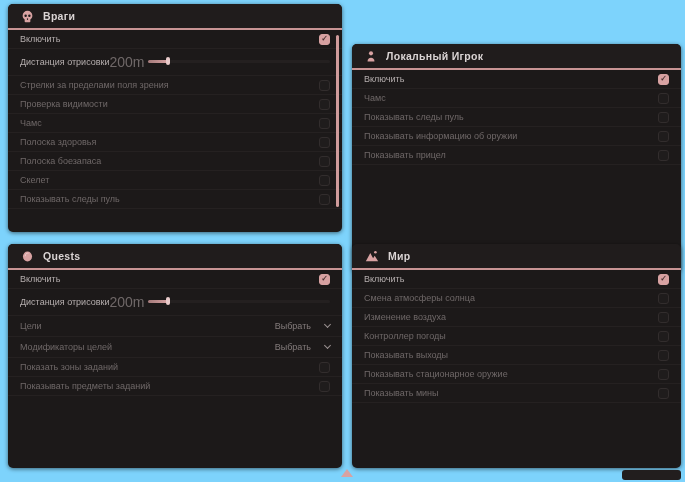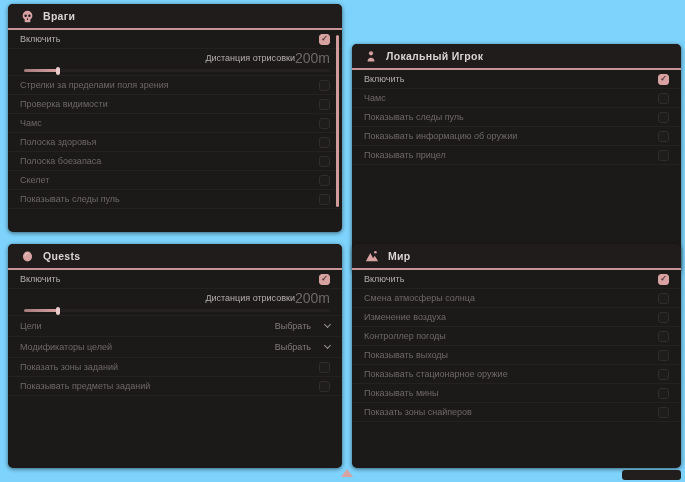--- a/index.html
+++ b/index.html
@@ -38,7 +38,7 @@
     font-size: 8px; line-height: 1; color: transparent;
   }
   .cb.on { background: #d8a2a2; border-color: #d8a2a2; color: #4a3333; font-weight: bold; }
-  .srow { height: 27px; flex-direction: column; align-items: flex-end; justify-content: center; gap: 3px; }
+  .srow { height: 27px; flex-direction: row; align-items: center; justify-content: center; gap: 3px; }
   .sline { display: flex; align-items: center; justify-content: space-between; }
   .val { font-size: 14px; color: #6f6868; }
   .track {

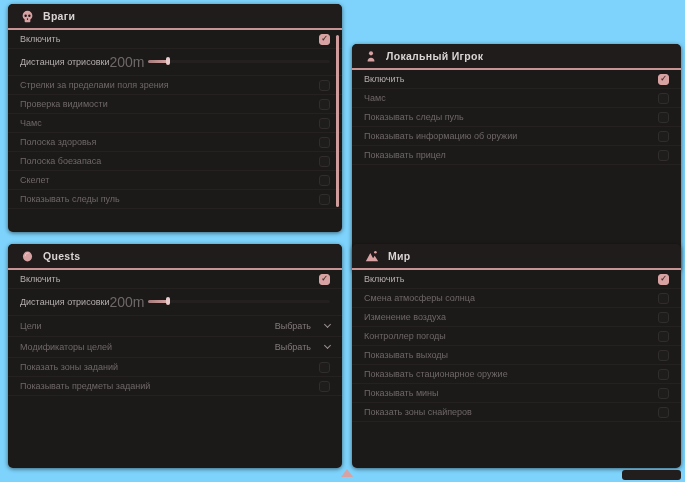--- a/index.html
+++ b/index.html
@@ -259,10 +259,6 @@
           <span class="lbl">Показывать мины</span>
           <span class="cb"></span>
         </div>
-        <div class="row">
-          <span class="lbl">Показать зоны снайперов</span>
-          <span class="cb"></span>
-        </div>
       </div>
   </section>
 

